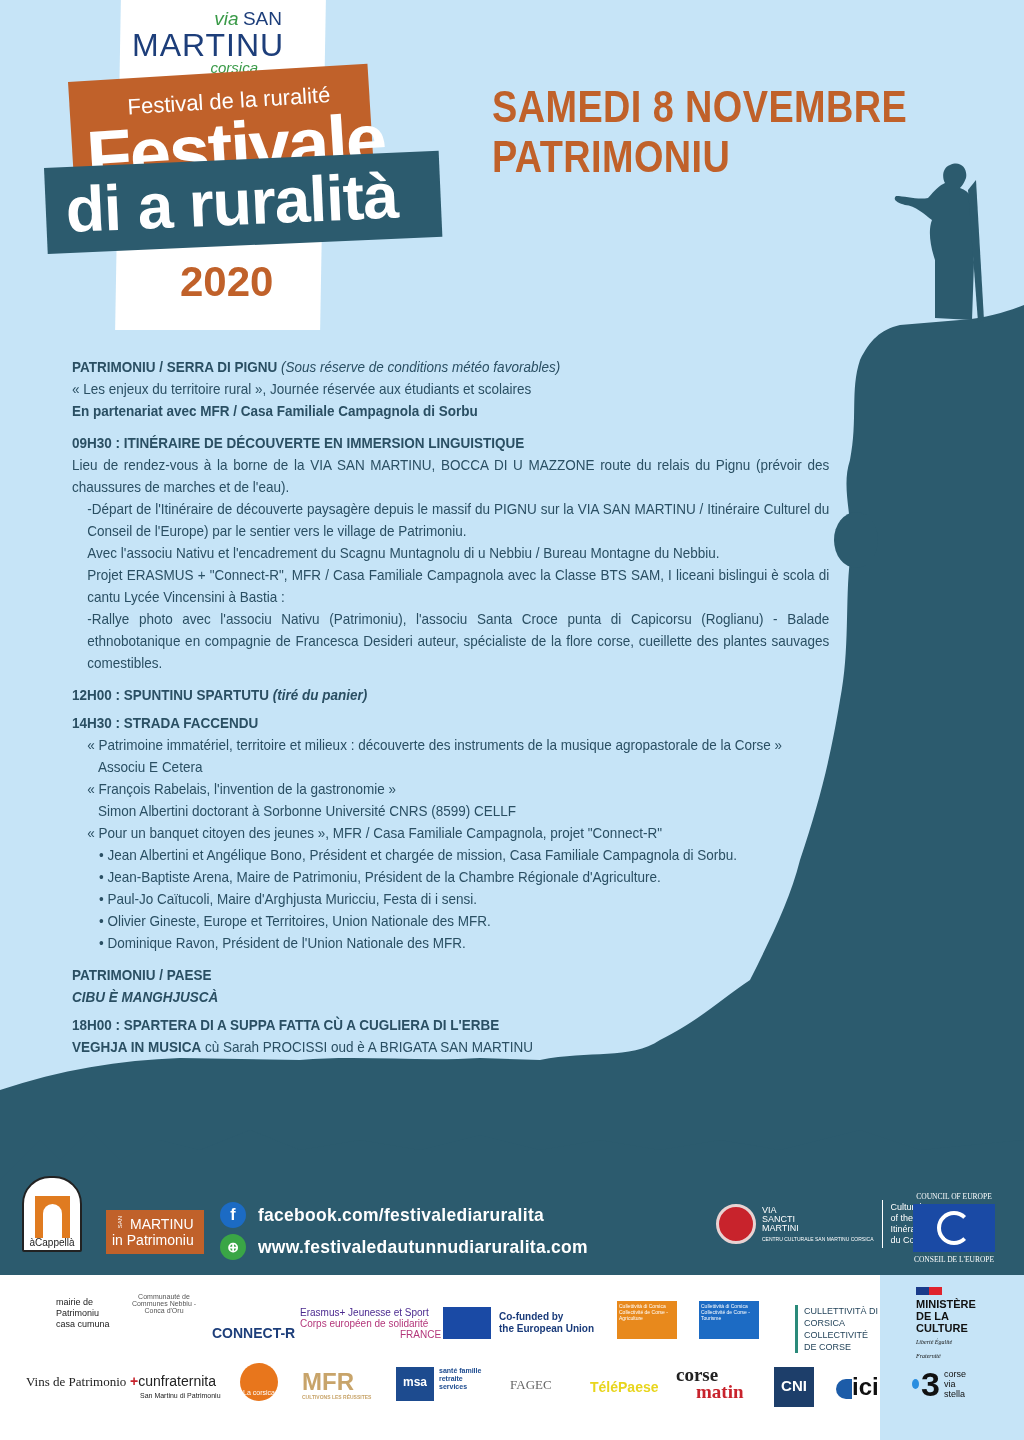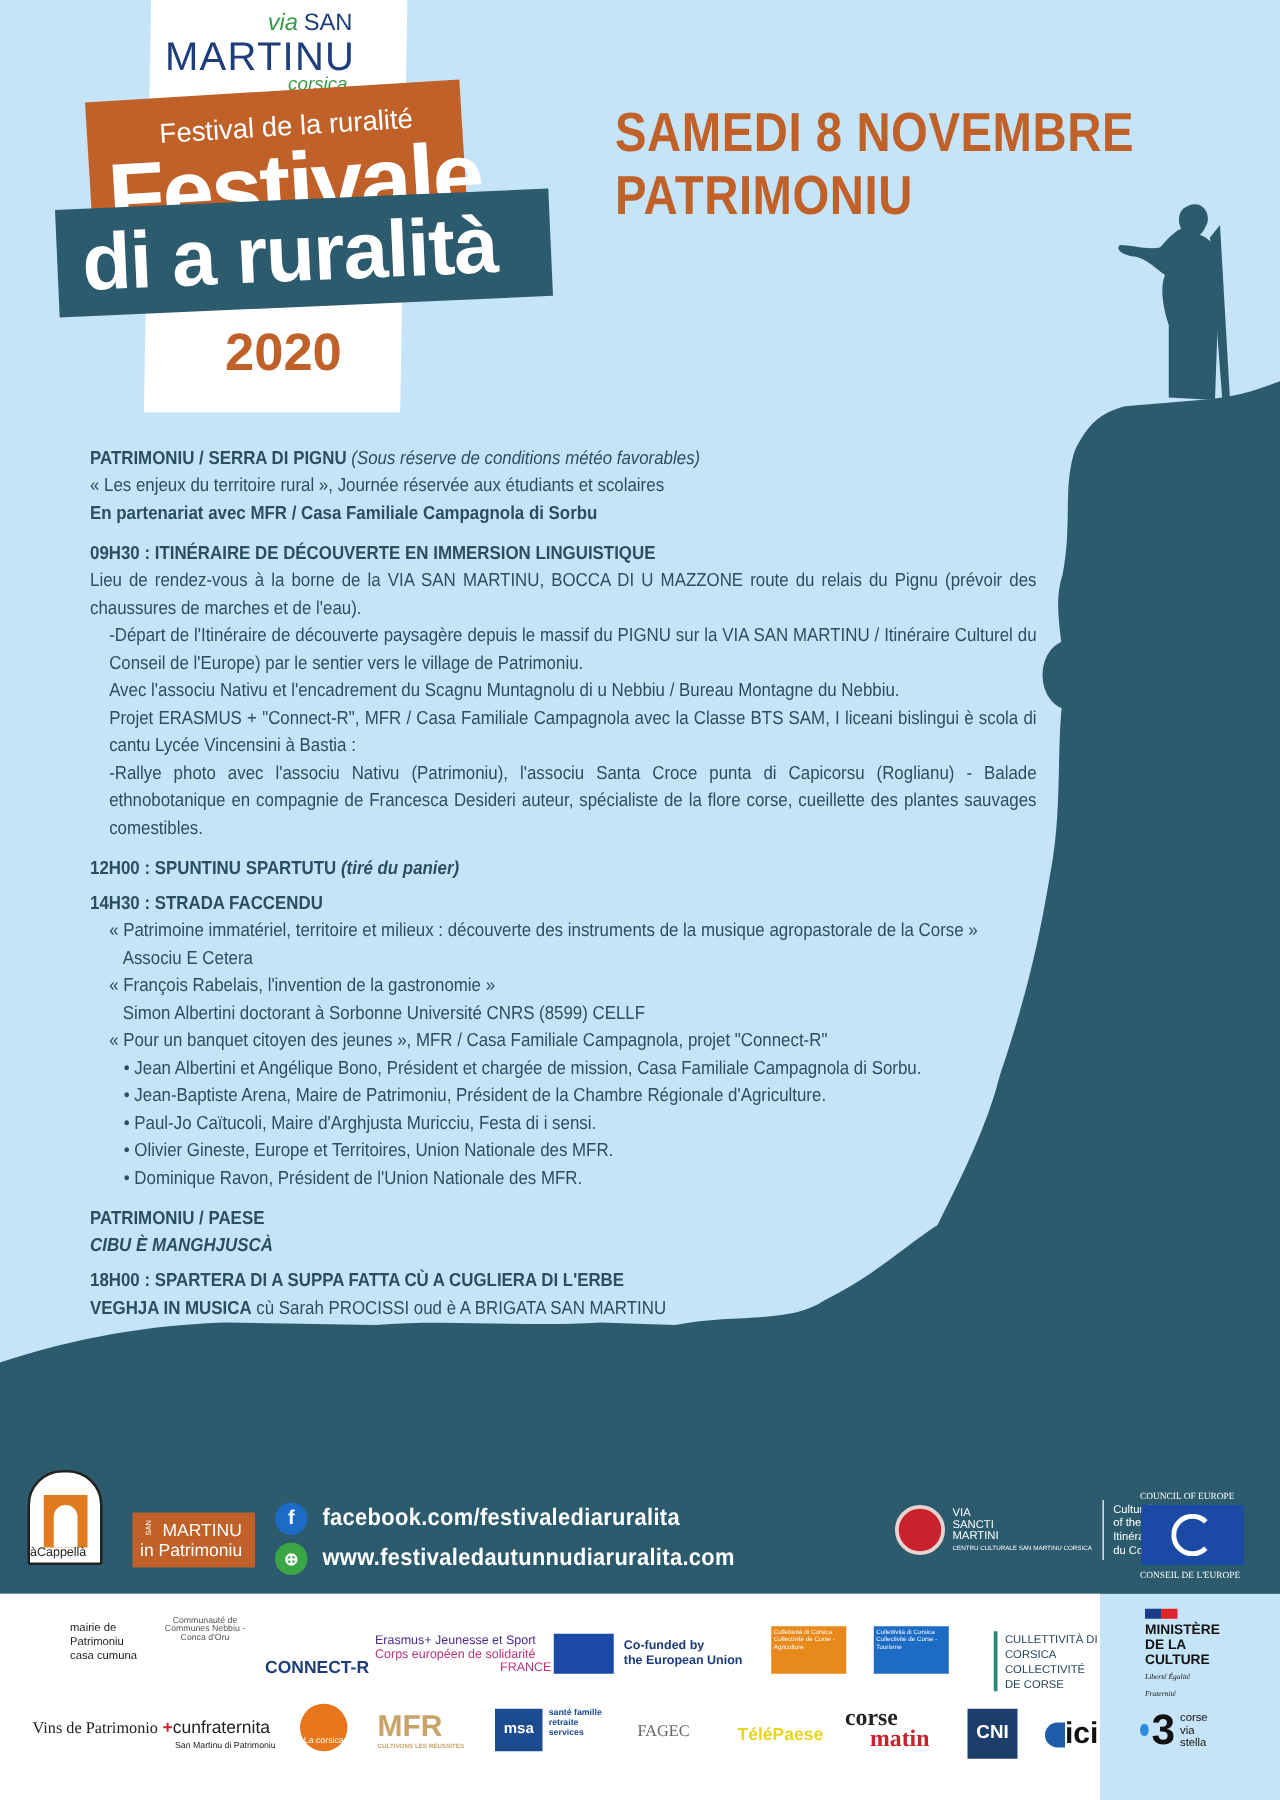--- a/index.html
+++ b/index.html
@@ -13,7 +13,7 @@
   .via-logo .via { font-style: italic; color: #3a9a48; font-size: 19px; font-family: "Liberation Sans", sans-serif; }
   .via-logo .san { color: #1d3e7a; font-size: 19px; font-family: "Liberation Sans", sans-serif; }
   .via-logo .martinu { display: block; color: #1d3e7a; font-size: 32px; font-family: "Liberation Sans", sans-serif; line-height: 30px; letter-spacing: 1px; }
-  .via-logo .corsica { display: block; color: #3a9a48; font-style: italic; font-size: 15px; font-family: "Liberation Sans", sans-serif; line-height: 15px; margin-right: 4px; }
+  .via-logo .corsica { display: block; color: #3a9a48; font-style: italic; font-size: 15px; font-family: "Liberation Sans", sans-serif; line-height: 15px; margin-right: 24px; }
   .orange-band { position: absolute; left: 68px; top: 82px; width: 300px; height: 115px; background: #c0612a; transform: rotate(-3.5deg); transform-origin: left top; }
   .orange-band .subtitle { position: absolute; left: 58px; top: 16px; color: #fff; font-size: 22px; font-family: "Liberation Sans", sans-serif; }
   .orange-band .big { position: absolute; left: 14px; top: 34px; color: #fff; font-size: 74px; font-weight: bold; font-family: "Liberation Sans", sans-serif; letter-spacing: -2px; }

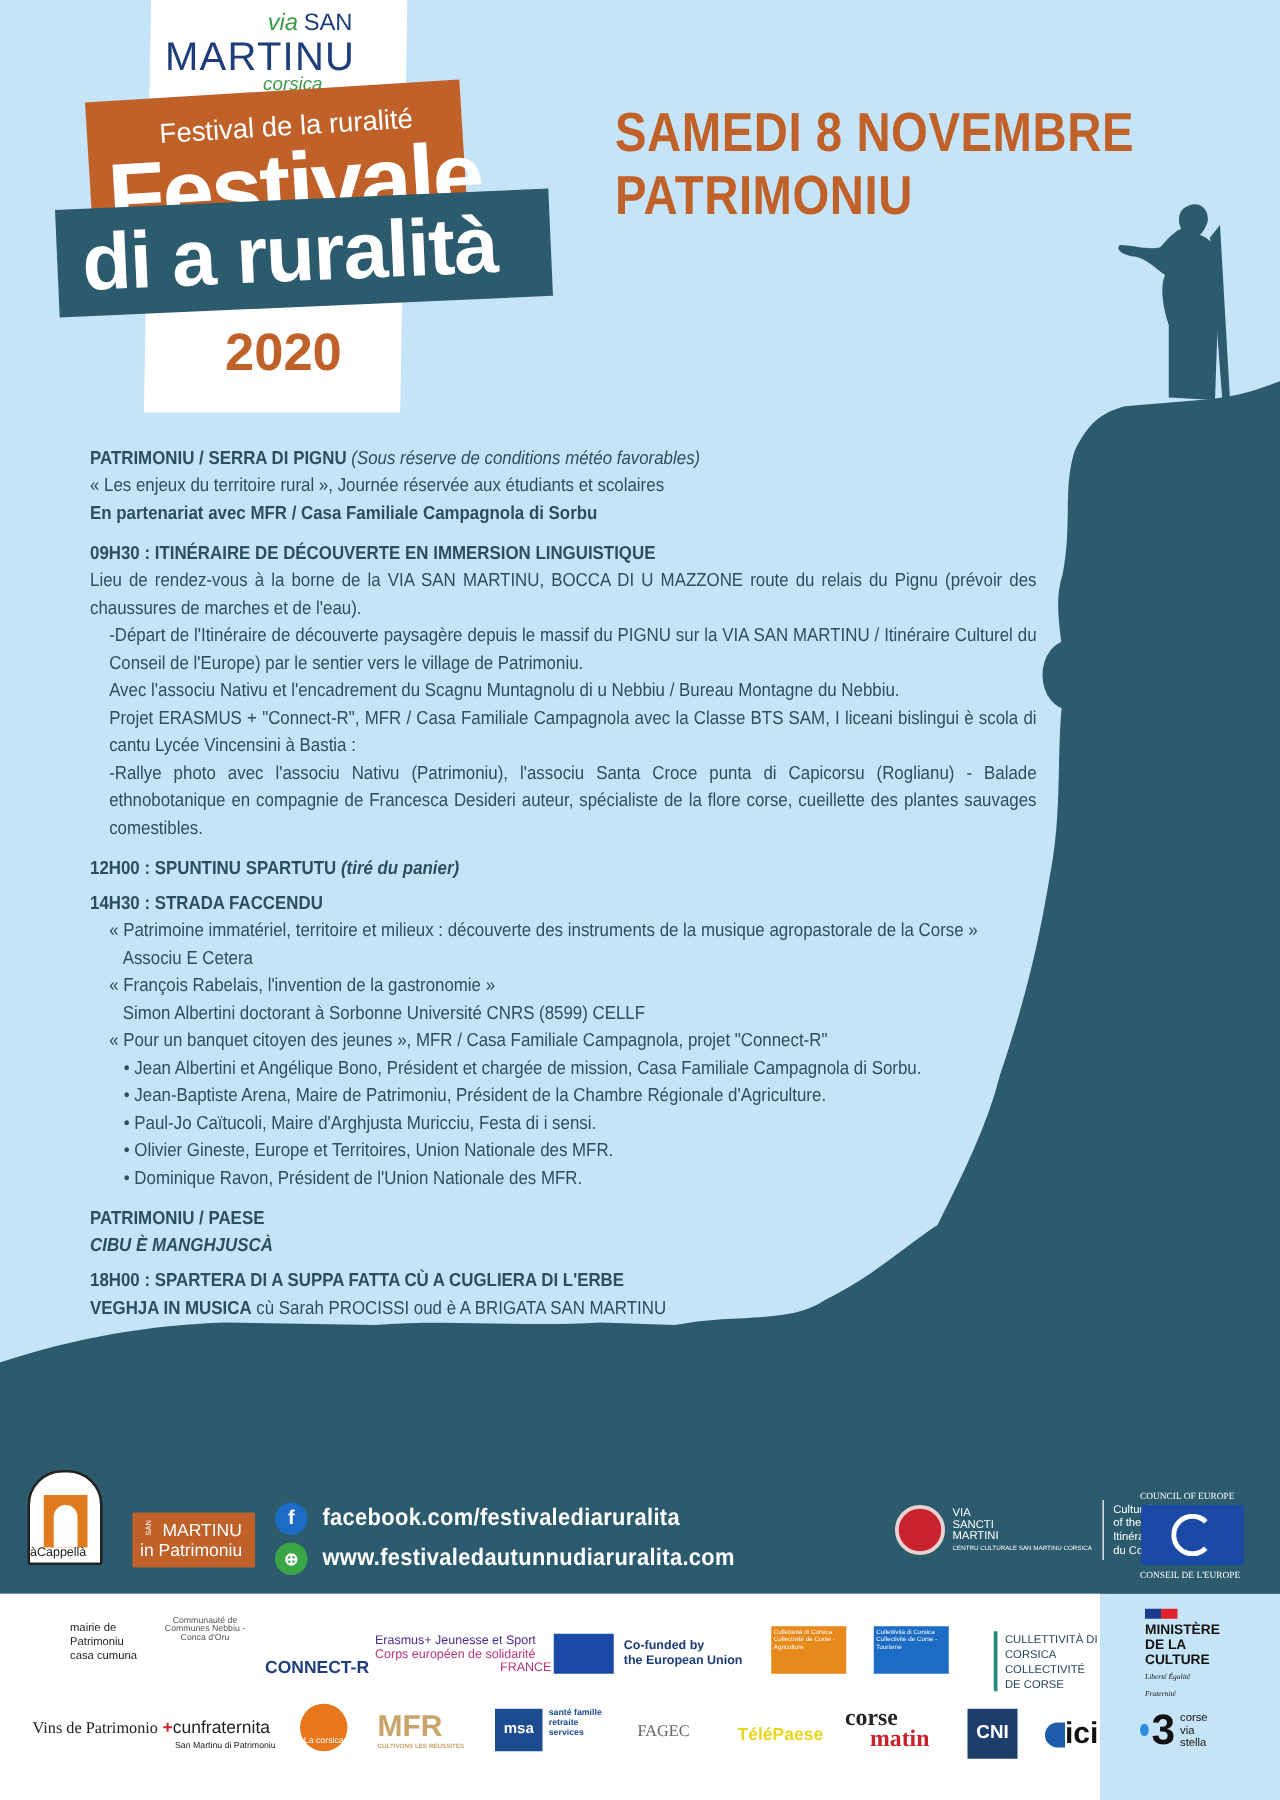--- a/index.html
+++ b/index.html
@@ -51,7 +51,7 @@
   .vsm-sub { font-size: 5px; line-height: 6px; display: block; margin-top: 3px; }
   .divider-v { width: 1px; height: 48px; background: #fff; margin: 0 8px; }
   .cr-text { color: #fff; font-size: 9px; line-height: 11px; font-family: "Liberation Sans", sans-serif; }
-  .coe { position: absolute; left: 912px; top: 1192px; width: 84px; text-align: left; color: #fff; font-family: "Liberation Serif", serif; font-size: 7.5px; }
+  .coe { position: absolute; left: 912px; top: 1192px; width: 84px; text-align: center; color: #fff; font-family: "Liberation Serif", serif; font-size: 7.5px; }
   .coe-flag { width: 82px; height: 48px; background: #1a4aa5; margin: 3px auto; position: relative; }
   .coe-flag .c { position: absolute; left: 24px; top: 7px; width: 34px; height: 34px; border: 4px solid #fff; border-radius: 50%; border-right-color: transparent; }
   

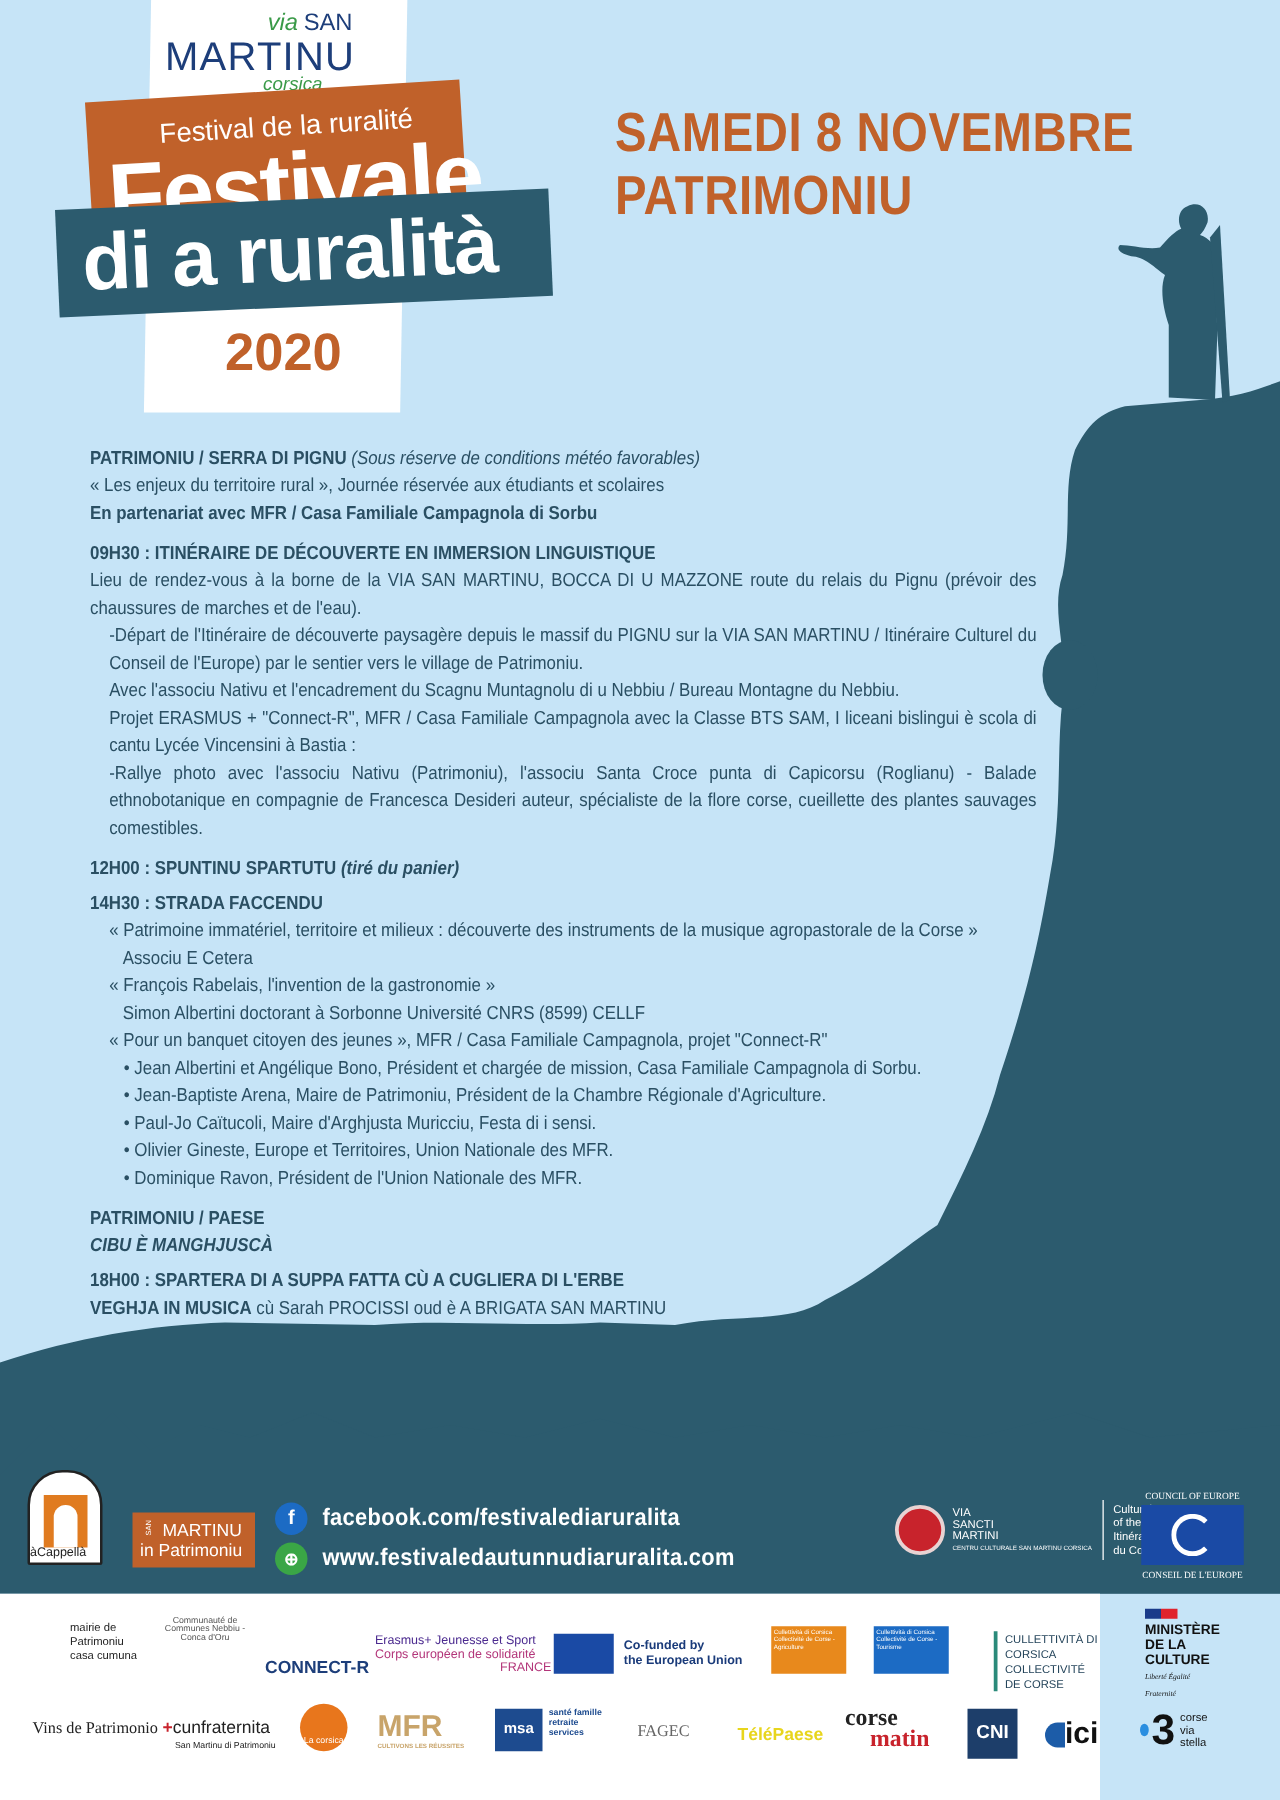--- a/index.html
+++ b/index.html
@@ -36,7 +36,7 @@
   .logo-acappella { position: absolute; left: 22px; top: 1176px; width: 60px; height: 76px; background: #fff; border: 2px solid #222; border-radius: 28px 28px 2px 2px; }
   .logo-acappella .arch { position: absolute; left: 11px; top: 18px; width: 35px; height: 42px; background: #e07b20; }
   .logo-acappella .arch-in { position: absolute; left: 19px; top: 26px; width: 19px; height: 34px; background: #fff; border-radius: 10px 10px 0 0; }
-  .logo-acappella .lbl { position: absolute; left: 0; bottom: 2px; width: 100%; font-size: 10px; font-family: "Liberation Sans", sans-serif; color: #222; }
+  .logo-acappella .lbl { position: absolute; left: 0; bottom: 2px; width: 100%; text-align: center; font-size: 10px; font-family: "Liberation Sans", sans-serif; color: #222; }
   .logo-sanmartinu { position: absolute; left: 106px; top: 1210px; width: 98px; height: 44px; background: #c0612a; color: #fff; font-family: "Liberation Sans", sans-serif; font-size: 14px; line-height: 16px; padding: 6px 6px; }
   .logo-sanmartinu .small { font-size: 6px; writing-mode: vertical-rl; transform: rotate(180deg); display: inline-block; vertical-align: top; margin-right: 2px; }
   .social { position: absolute; left: 220px; top: 1200px; }

